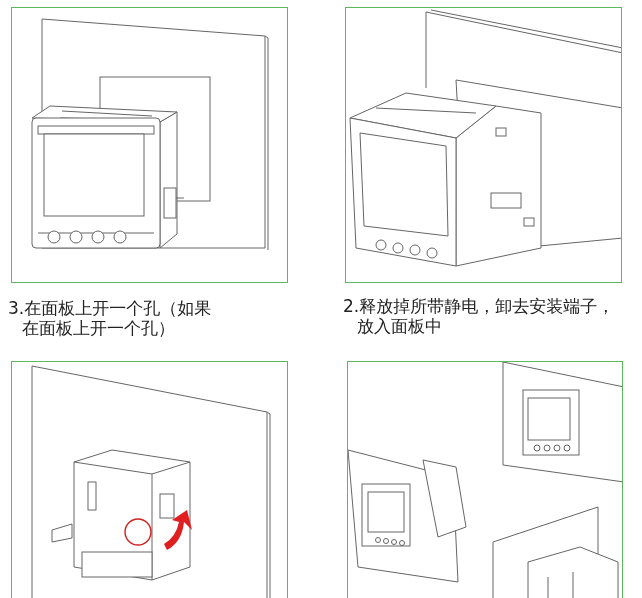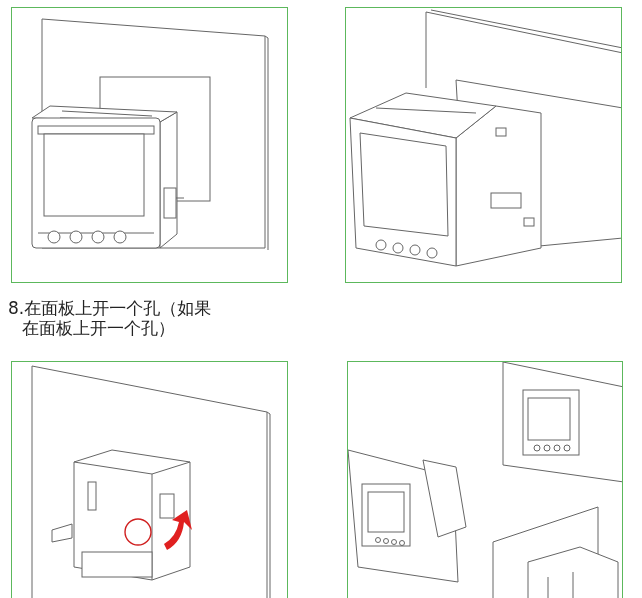--- a/index.html
+++ b/index.html
@@ -50,7 +50,7 @@
   </svg>
 </div>
 <div class="caption" id="c1">
-  <span>8.在面板上开一个孔（如果</span>
+  <span>3.在面板上开一个孔（如果</span>
   <span class="l2">在面板上开一个孔）</span>
 </div>
 

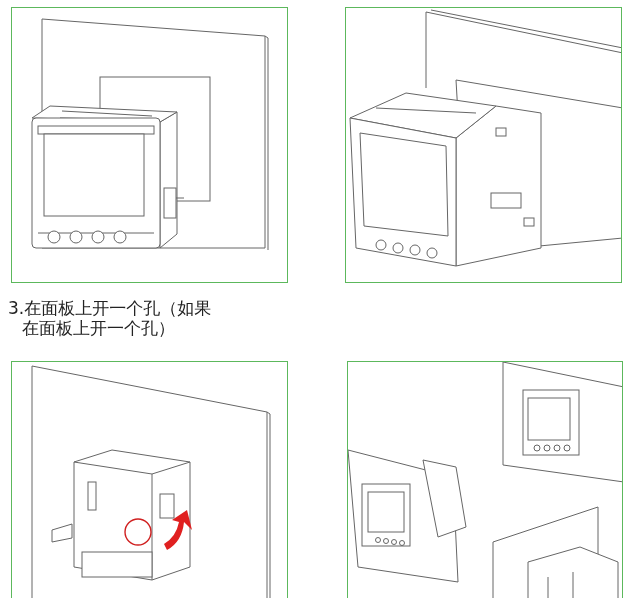--- a/index.html
+++ b/index.html
@@ -80,6 +80,7 @@
   </svg>
 </div>
 <div class="caption" id="c2">
+  <span>2.释放掉所带静电，卸去安装端子，</span>
 </div>
 
 <div class="panel" id="p3">

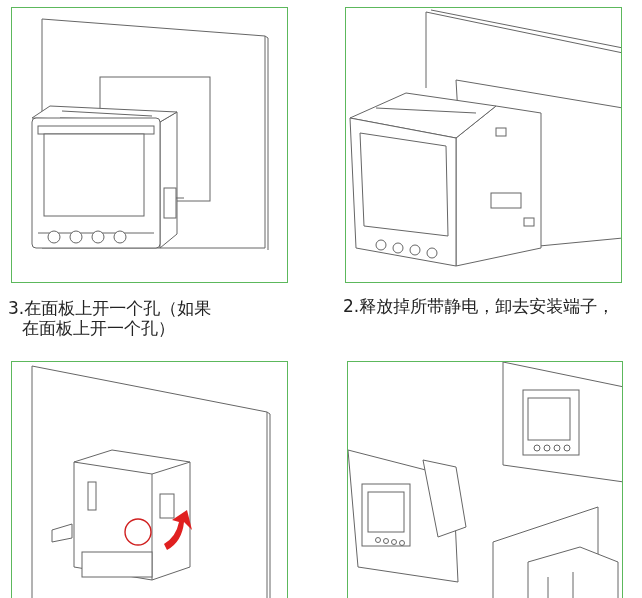--- a/index.html
+++ b/index.html
@@ -81,6 +81,7 @@
 </div>
 <div class="caption" id="c2">
   <span>2.释放掉所带静电，卸去安装端子，</span>
+  <span class="l2">放入面板中</span>
 </div>
 
 <div class="panel" id="p3">

